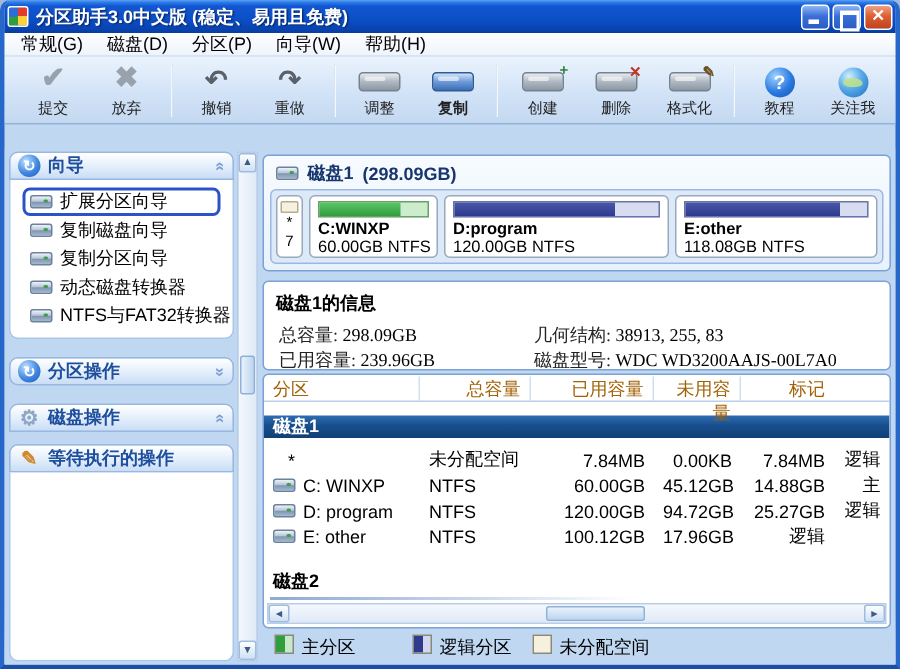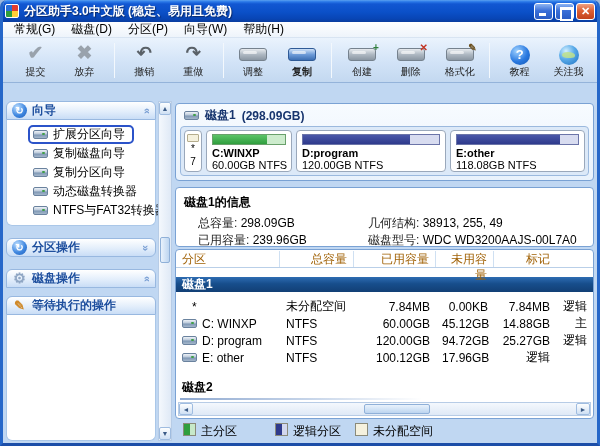--- a/index.html
+++ b/index.html
@@ -76,7 +76,7 @@
   .sec-ico.gear { background:none; } .sec-ico.gear::before { content:"⚙"; color:#8fa6c4; font-size:14px; }
   .sec-ico.pend { background:none; } .sec-ico.pend::before { content:"✎"; color:#d08a2a; font-size:13px; }
   .sec-p { background:#fff; border:1px solid #aac7e8; border-top:none; border-radius:0 0 6px 6px;
-    padding:5px 21px; flex:none; }
+    padding:5px 8px; flex:none; }
   .sec-p.grow { flex:1; }
   .s-item { height:19px; display:flex; align-items:center; gap:5px; padding:0 3px; font-size:12px; color:#000;
     border:2px solid transparent; border-radius:5px; white-space:nowrap; }

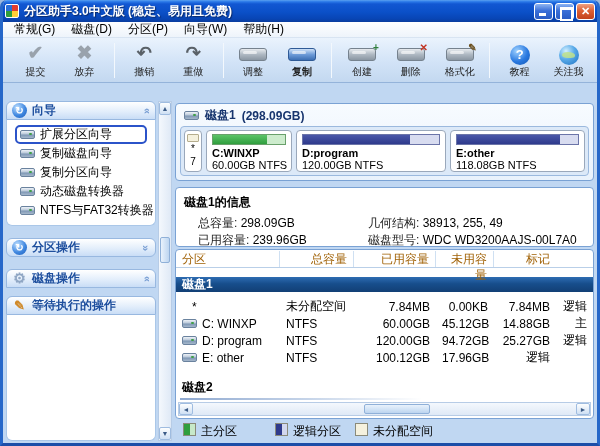--- a/index.html
+++ b/index.html
@@ -120,7 +120,7 @@
 
   .info-panel { top:86px; height:60px; }
   .ip-title { font-size:12px; font-weight:bold; padding:6px 8px 4px 8px; color:#000; }
-  .ip-grid { display:grid; grid-template-columns:170px 1fr; grid-auto-rows:17px; padding-left:22px; font-size:12px; }
+  .ip-grid { display:grid; grid-template-columns:170px 1fr; grid-auto-rows:17px; padding-left:10px; font-size:12px;font-family:Liberation Serif, serif; }
   .ip-grid .lab { color:#222; } .ip-grid .val { color:#000; }
 
   .table-panel { top:148px; bottom:22px; overflow:hidden; }

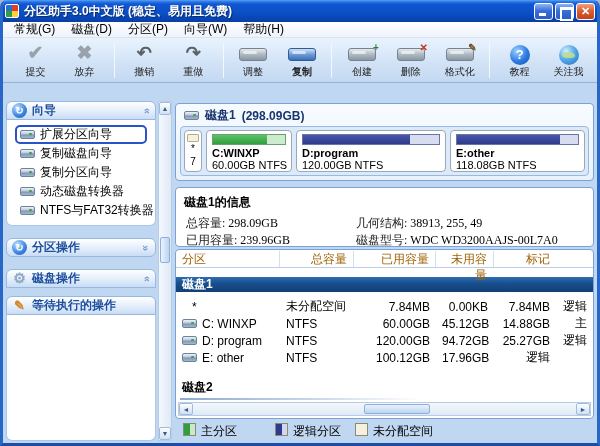--- a/index.html
+++ b/index.html
@@ -338,7 +338,7 @@
         <div class="ip-title">磁盘1的信息</div>
         <div class="ip-grid">
           <div><span class="lab">总容量:</span> <span class="val">298.09GB</span></div>
-          <div><span class="lab">几何结构:</span> <span class="val">38913, 255, 49</span></div>
+          <div><span class="lab">几何结构:</span> <span class="val">38913, 255, 83</span></div>
           <div><span class="lab">已用容量:</span> <span class="val">239.96GB</span></div>
           <div><span class="lab">磁盘型号:</span> <span class="val">WDC WD3200AAJS-00L7A0</span></div>
         </div>

